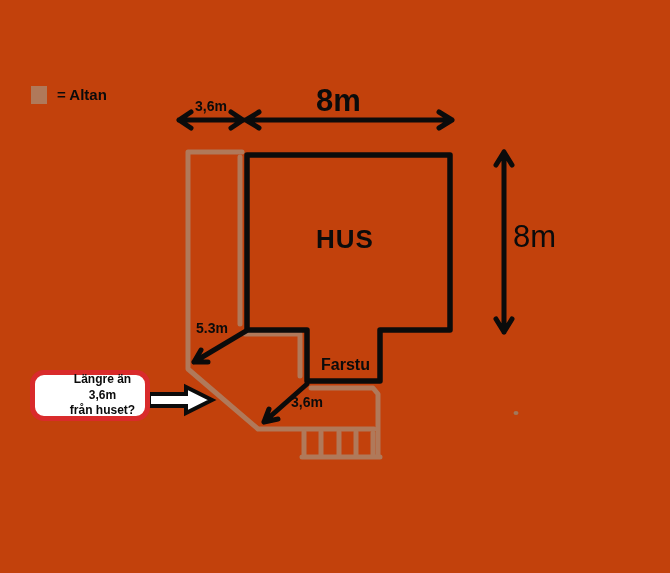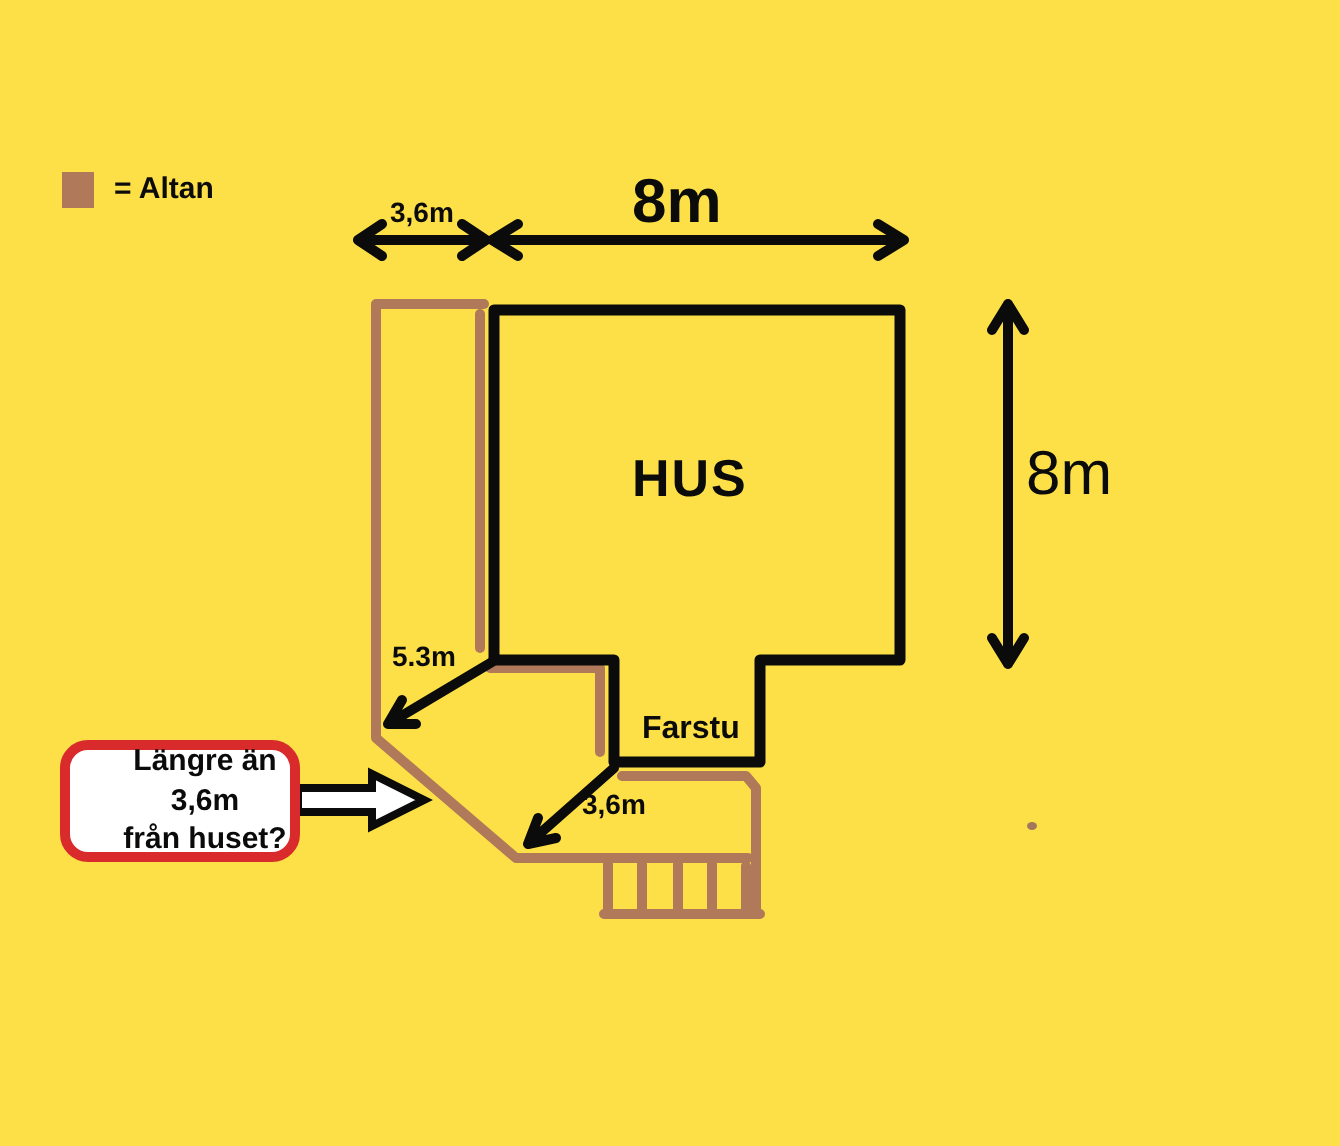--- a/index.html
+++ b/index.html
@@ -7,7 +7,7 @@
     position: relative;
     width: 670px;
     height: 573px;
-    background: #fde047;
+    background: #c2410c;
     font-family: "Liberation Sans", sans-serif;
     color: #0b0b0b;
     overflow: hidden;

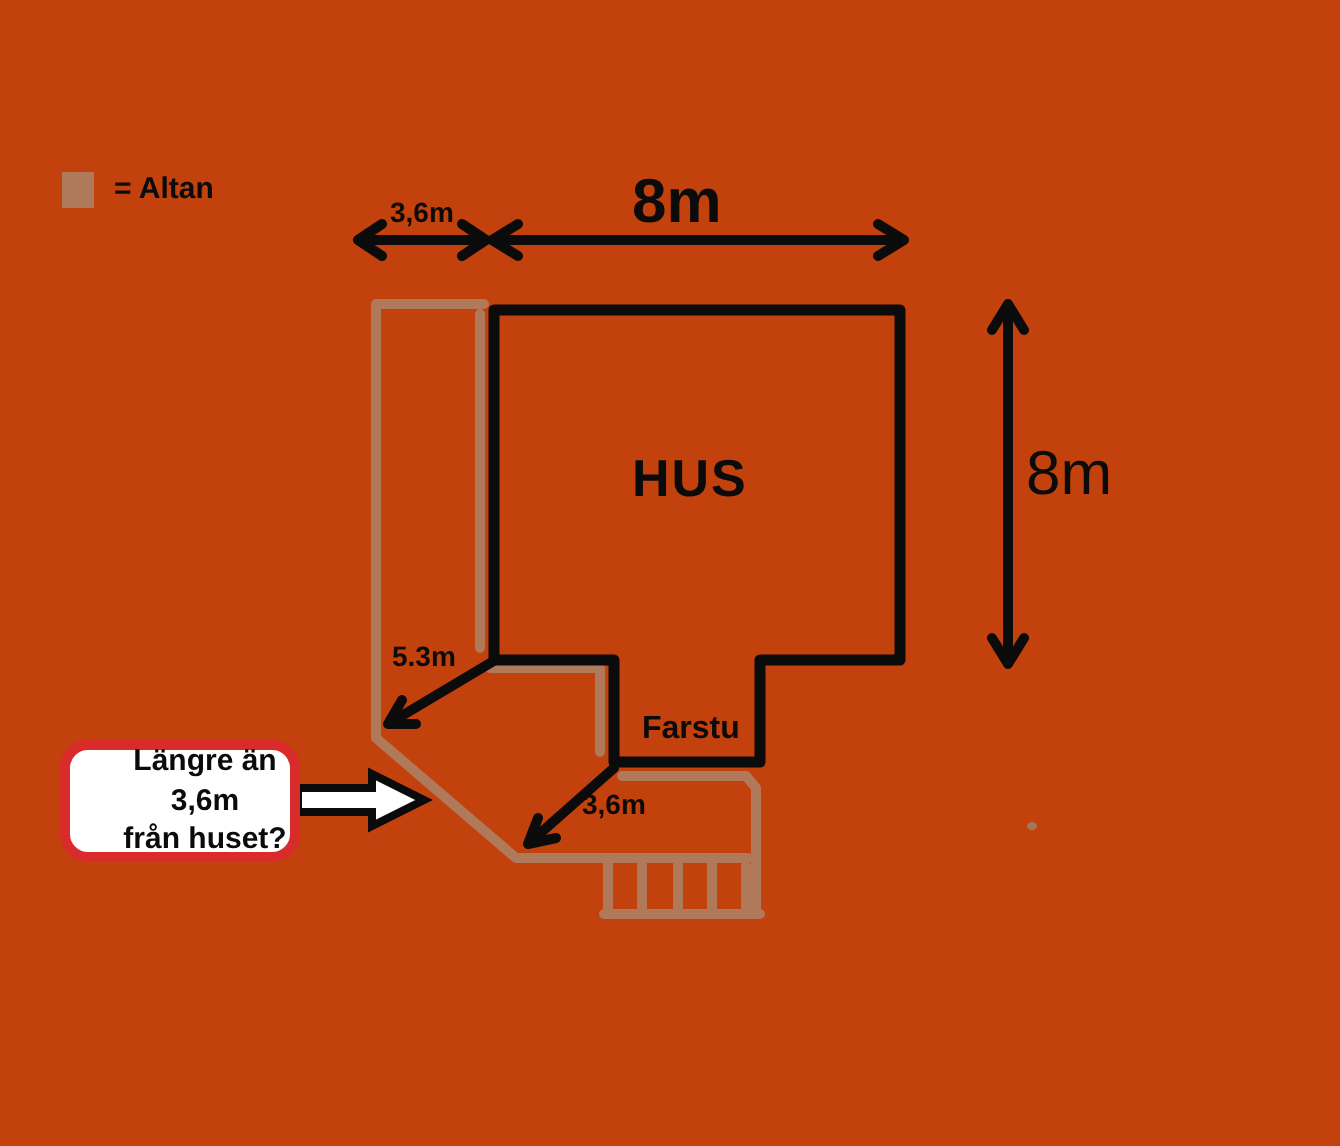--- a/index.html
+++ b/index.html
@@ -57,14 +57,14 @@
 
   .callout {
     position: absolute; left: 30px; top: 370px;
-    width: 120px; height: 61px;
+    width: 120px; height: 51px;
     box-sizing: border-box;
     border: 5px solid var(--callout-red, #d92b2b);
     border-radius: 14px;
     background: #ffffff;
     display: flex; flex-direction: column;
     align-items: center; justify-content: center;
-    font-size: 15px; font-weight: bold; line-height: 1.3;
+    font-size: 12px; font-weight: bold; line-height: 1.3;
     text-align: center;
     padding-left: 25px;
   }

